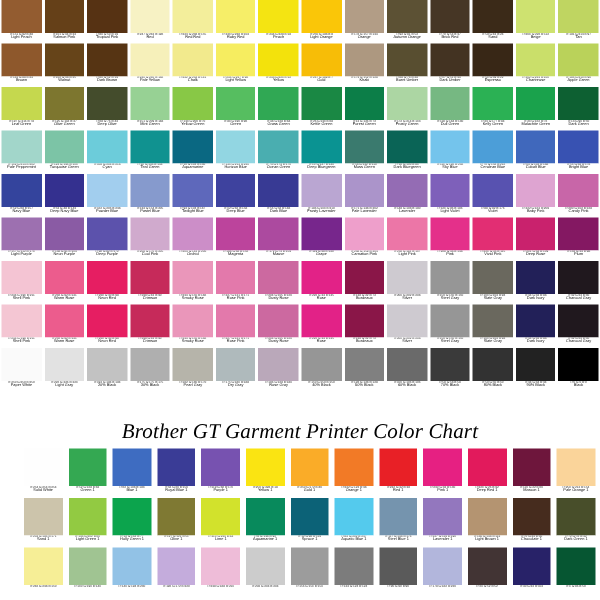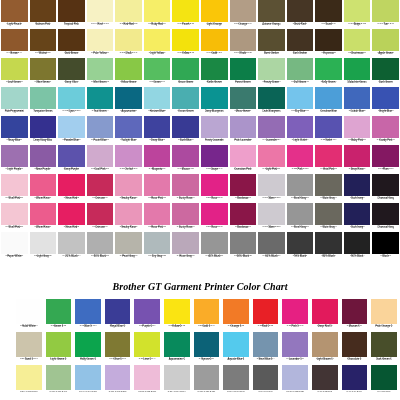--- a/index.html
+++ b/index.html
@@ -47,8 +47,8 @@
     position:absolute;left:0;top:281px;width:400px;
     text-align:center;
     font-family:"Liberation Serif",serif;
-    font-weight:bold;font-style:italic;
-    font-size:10px;color:#000000;
+    font-weight:normal;font-style:italic;
+    font-size:14px;color:#000000;
     letter-spacing:0.1px;
     white-space:nowrap;
   }

